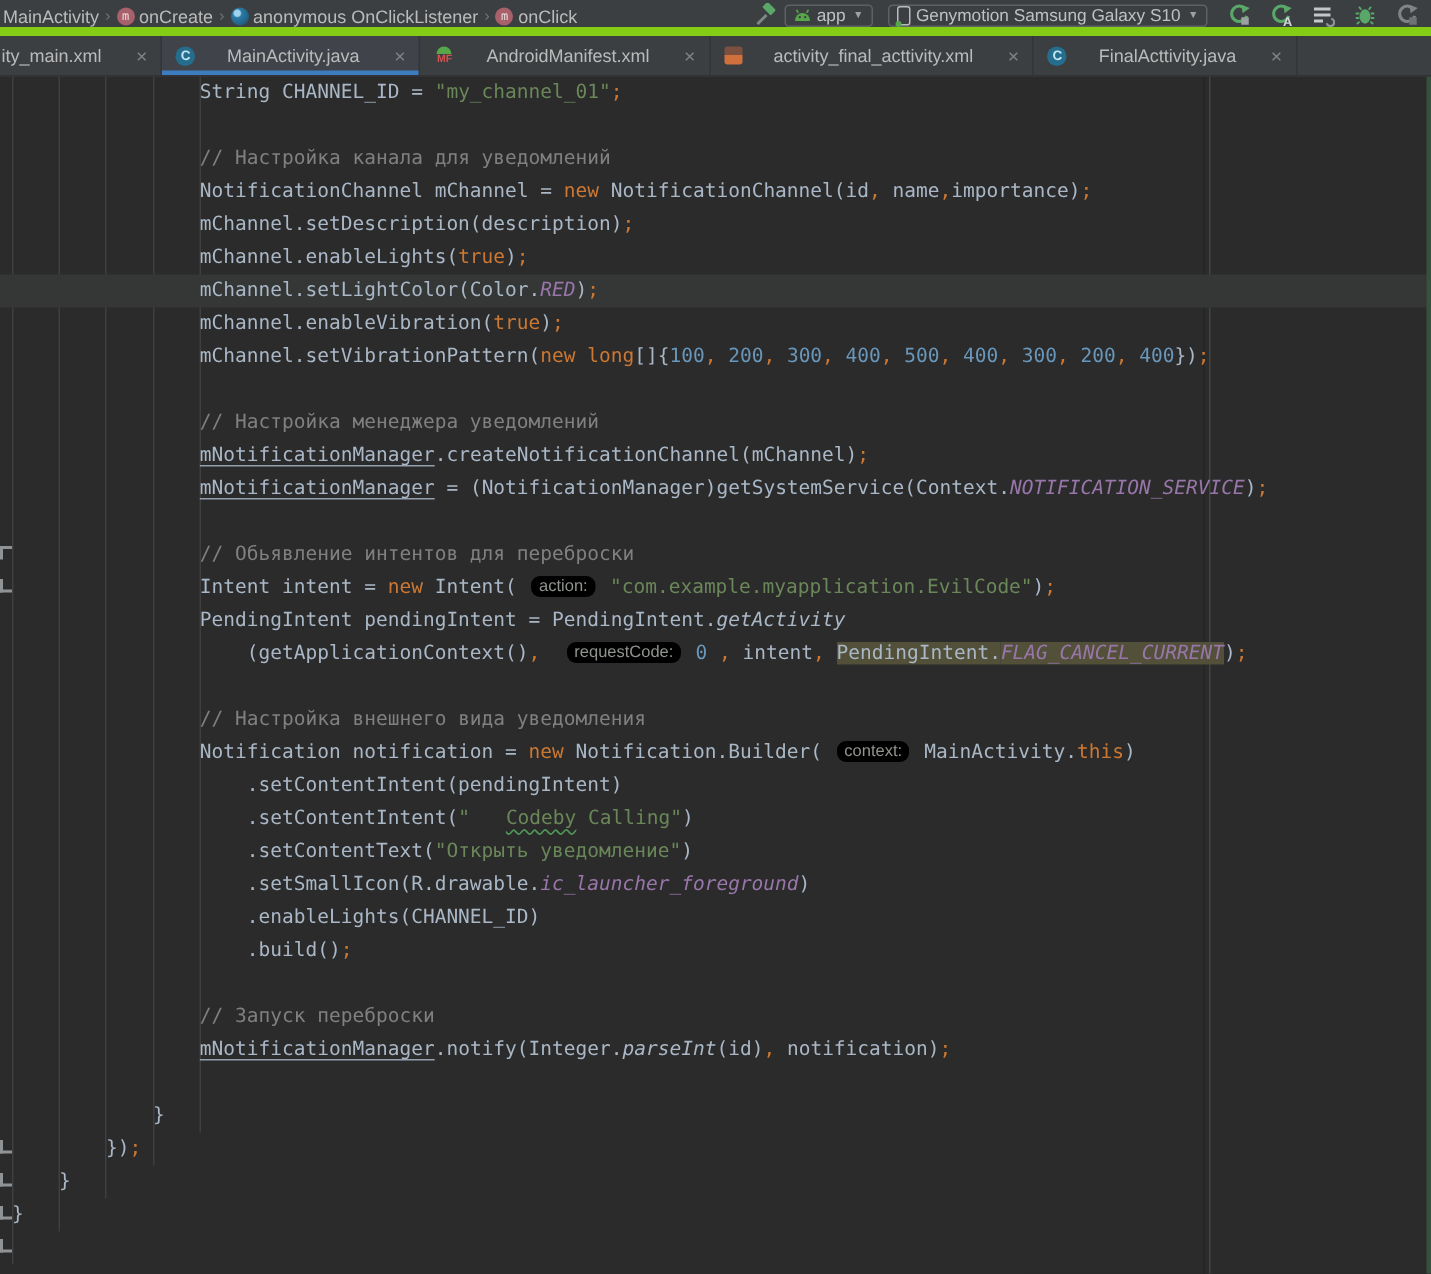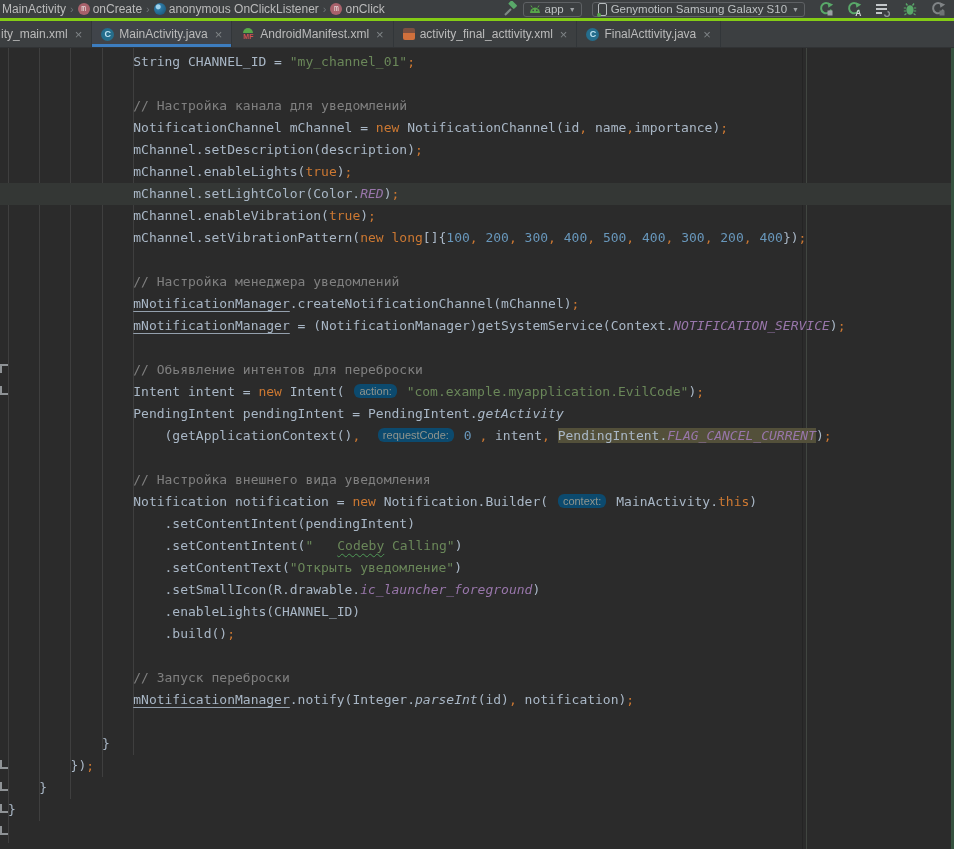--- a/index.html
+++ b/index.html
@@ -12,8 +12,8 @@
   }
   
   .toolbar{
-    height:18px;background:#3c3f41;border-bottom:3px solid #84cc16;
-    display:flex;align-items:center;font-size:12px;color:#bbbbbb;
+    height:18px;background:#3c3f41;border-bottom:6px solid #84cc16;
+    display:flex;align-items:flex-end;font-size:12px;color:#bbbbbb;
     padding:0 2px;position:relative;z-index:5;white-space:nowrap;
   }
   .breadcrumbs{display:flex;align-items:center;gap:3px;}

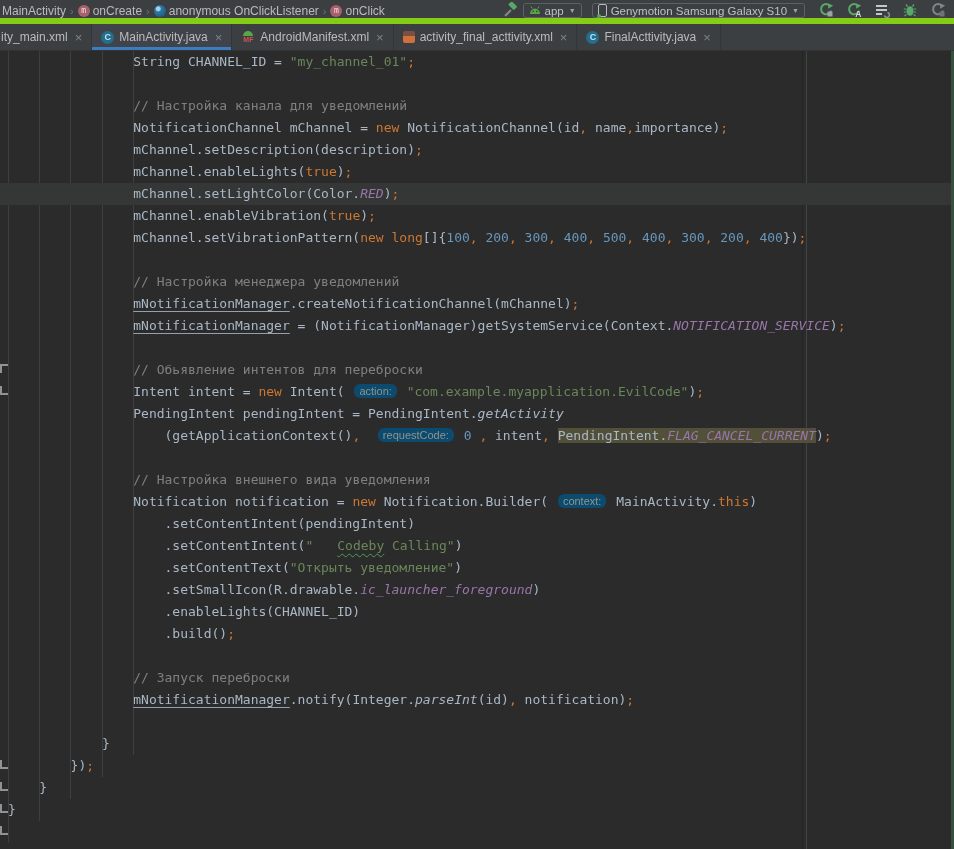--- a/index.html
+++ b/index.html
@@ -41,7 +41,7 @@
   }
   .tab{
     display:flex;align-items:center;padding:0 9px;border-right:1px solid #323639;
-    position:relative;cursor:default;white-space:nowrap;
+    position:relative;cursor:default;white-space:nowrap;gap:16px;
   }
   .tab.first{padding-left:1px;}
   .tab.active{background:#40444a;}

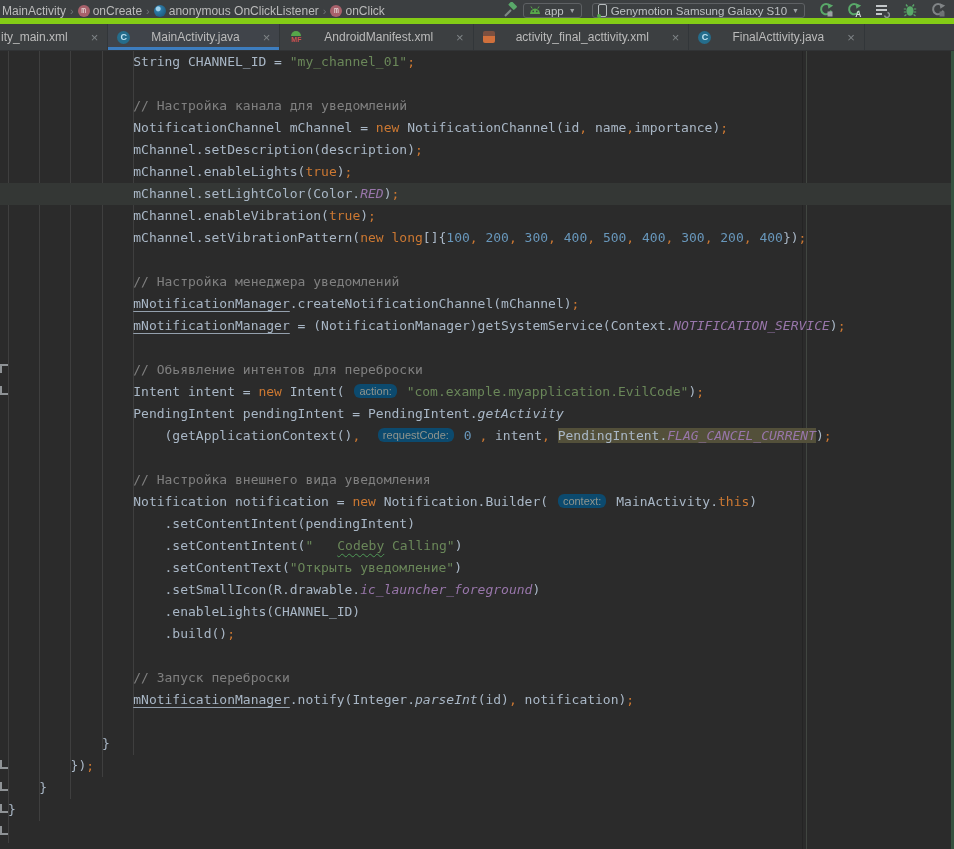--- a/index.html
+++ b/index.html
@@ -77,7 +77,7 @@
   .tk-ty{text-decoration:underline wavy #4f9a57 1px;text-underline-offset:3px;margin-left:24px;}
   .tk-h{
     display:inline-block;font-family:"Liberation Sans",sans-serif;font-size:11px;line-height:14px;
-    background:#0c4a6e;color:#90948d;border-radius:6px;padding:0 5px;margin:0 2px;vertical-align:1px;
+    background:#000000;color:#90948d;border-radius:6px;padding:0 5px;margin:0 2px;vertical-align:1px;
   }
   .fold{position:absolute;left:0;width:6px;height:7px;border-left:2px solid #8f9396;}
   .fold.end{border-bottom:2px solid #8f9396;}

